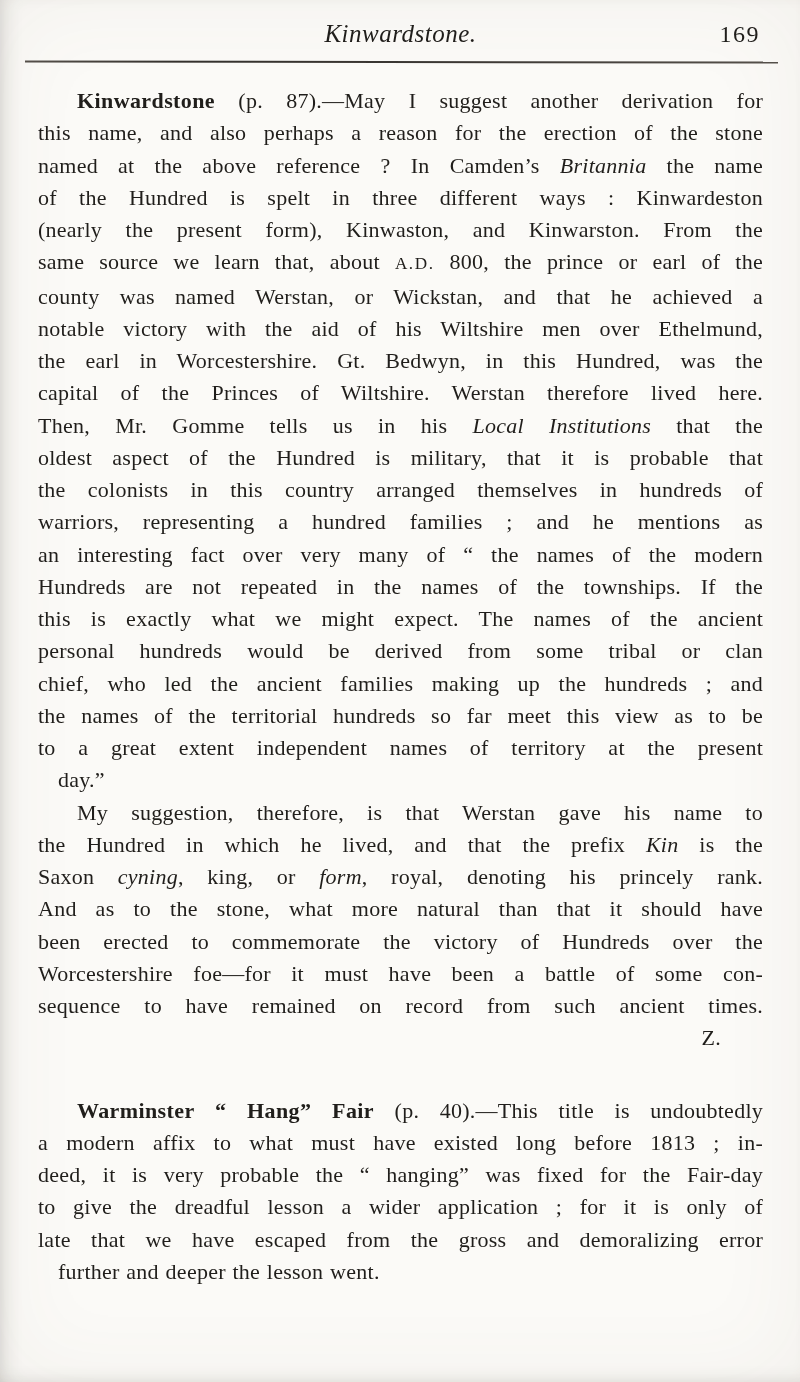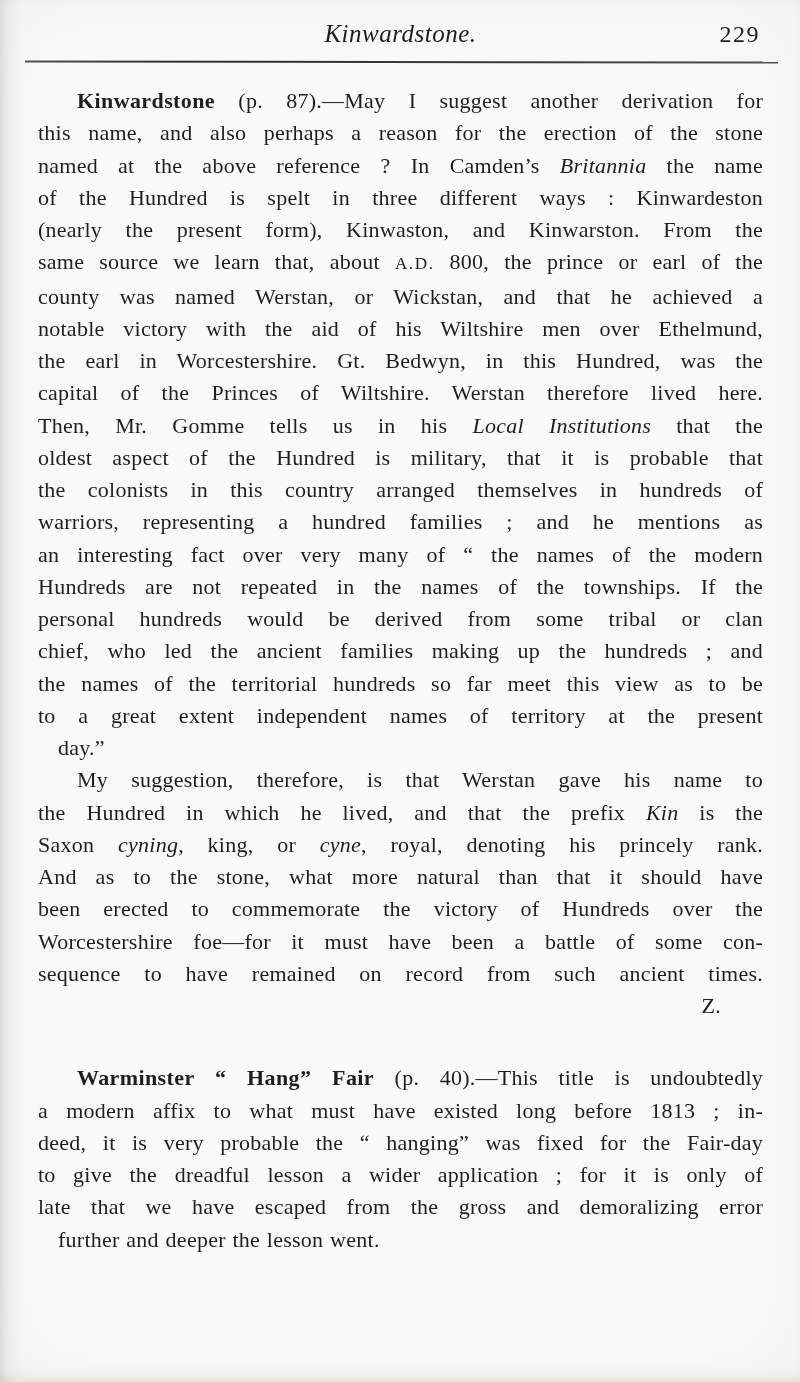--- a/index.html
+++ b/index.html
@@ -77,7 +77,7 @@
 <div class="page" style="--paper: #fbfaf7; --ink: #201e1b;">
   <div class="page-header">
     <div class="running-title">Kinwardstone.</div>
-    <div class="page-number">229</div>
+    <div class="page-number">169</div>
   </div>
   <div class="header-rule"></div>
   <div class="content">

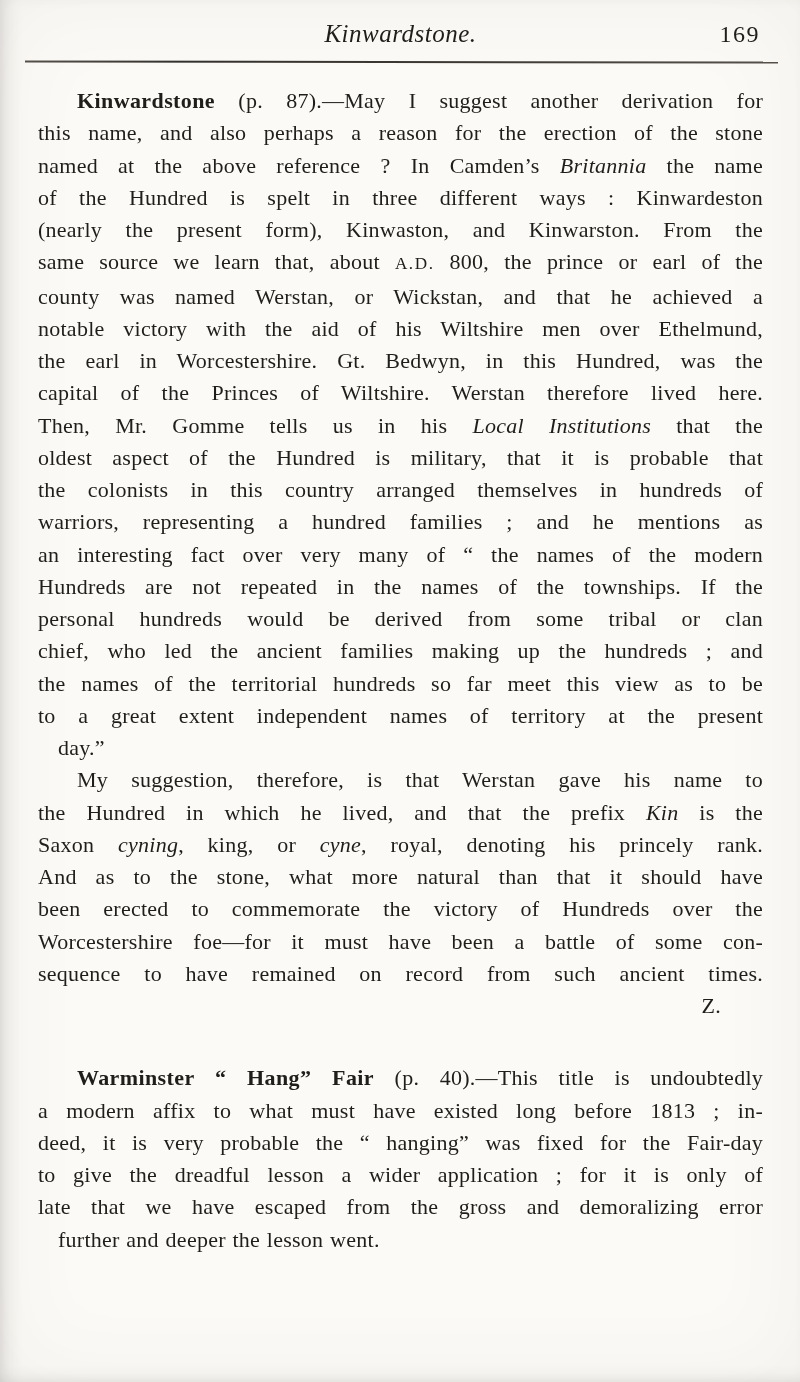--- a/index.html
+++ b/index.html
@@ -98,6 +98,7 @@
         <div class="line">warriors, representing a hundred families ; and he mentions as</div>
         <div class="line">an interesting fact over very many of “ the names of the modern</div>
         <div class="line">Hundreds are not repeated in the names of the townships. If the</div>
+        <div class="line">this is exactly what we might expect. The names of the ancient</div>
         <div class="line">personal hundreds would be derived from some tribal or clan</div>
         <div class="line">chief, who led the ancient families making up the hundreds ; and</div>
         <div class="line">the names of the territorial hundreds so far meet this view as to be</div>

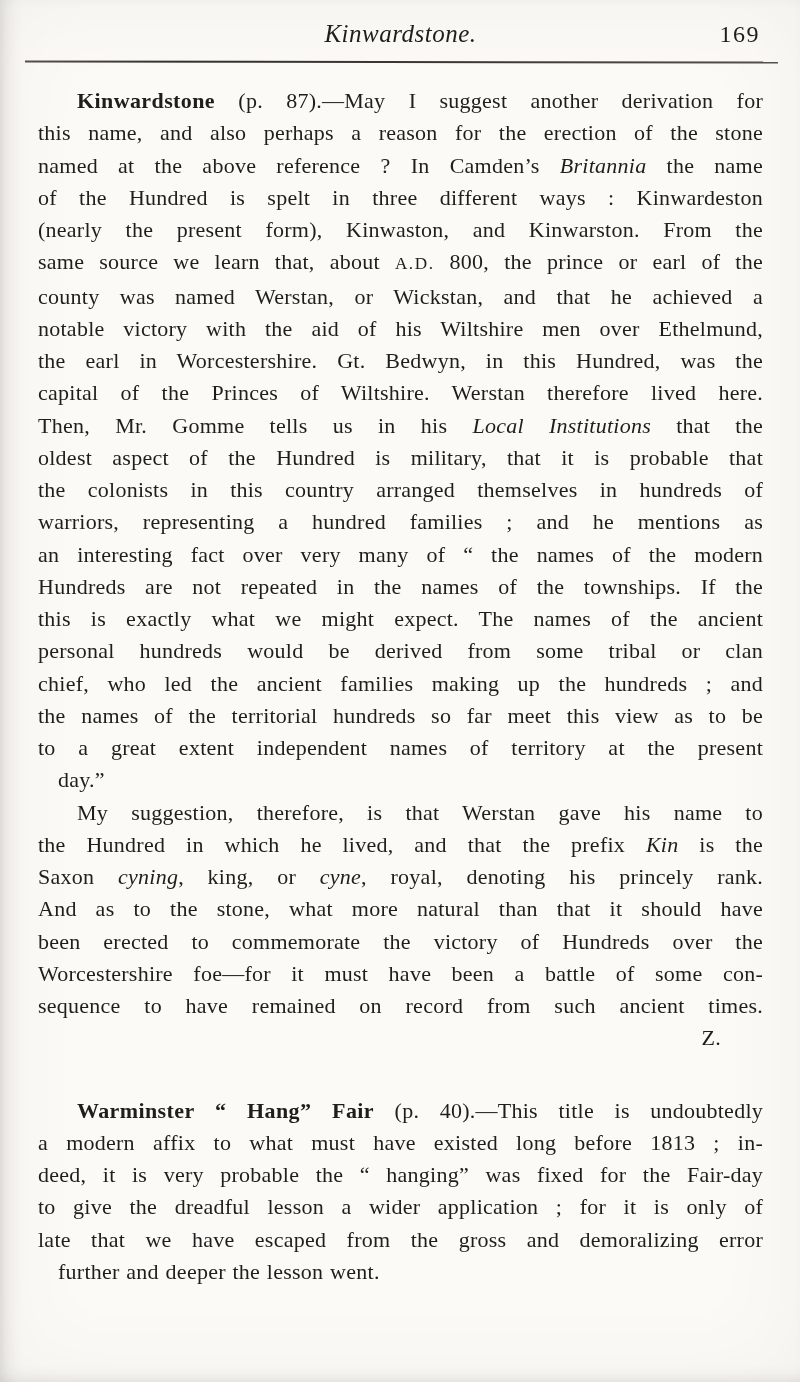--- a/index.html
+++ b/index.html
@@ -106,7 +106,7 @@
         <div class="line end">day.”</div>
         <div class="line indent">My suggestion, therefore, is that Werstan gave his name to</div>
         <div class="line">the Hundred in which he lived, and that the prefix <i>Kin</i> is the</div>
-        <div class="line">Saxon <i>cyning</i>, king, or <i>cyne</i>, royal, denoting his princely rank.</div>
+        <div class="line">Saxon <i>cyning</i>, king, or <i>form</i>, royal, denoting his princely rank.</div>
         <div class="line">And as to the stone, what more natural than that it should have</div>
         <div class="line">been erected to commemorate the victory of Hundreds over the</div>
         <div class="line">Worcestershire foe—for it must have been a battle of some con-</div>

